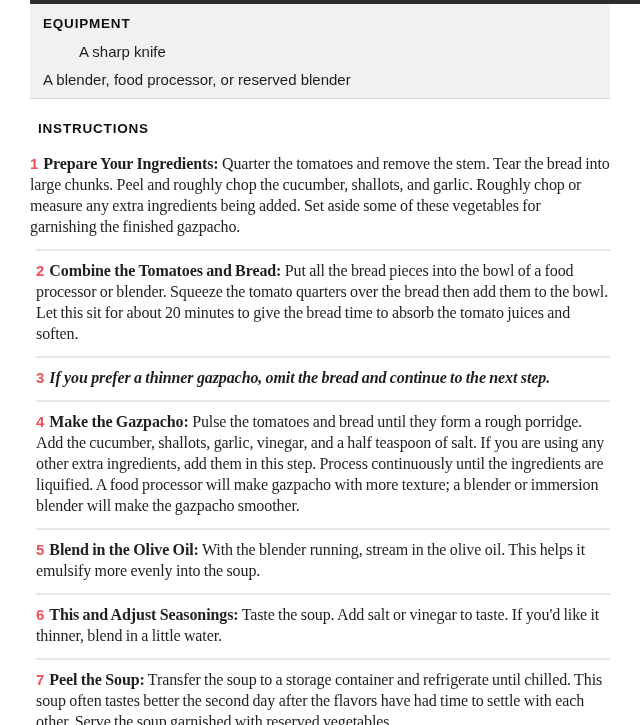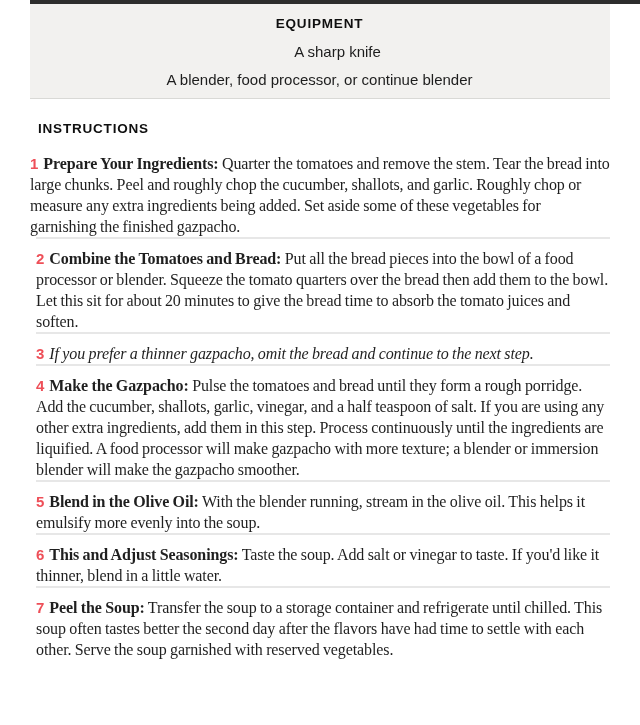--- a/index.html
+++ b/index.html
@@ -25,7 +25,6 @@
     background: var(--equipment-bg, #f2f1ef);
     border-bottom: 1px solid #d9d9d6;
     padding: 12px 14px 12px 13px;
-    text-align: center;
   }
   .section-heading {
     font-size: 13.5px;

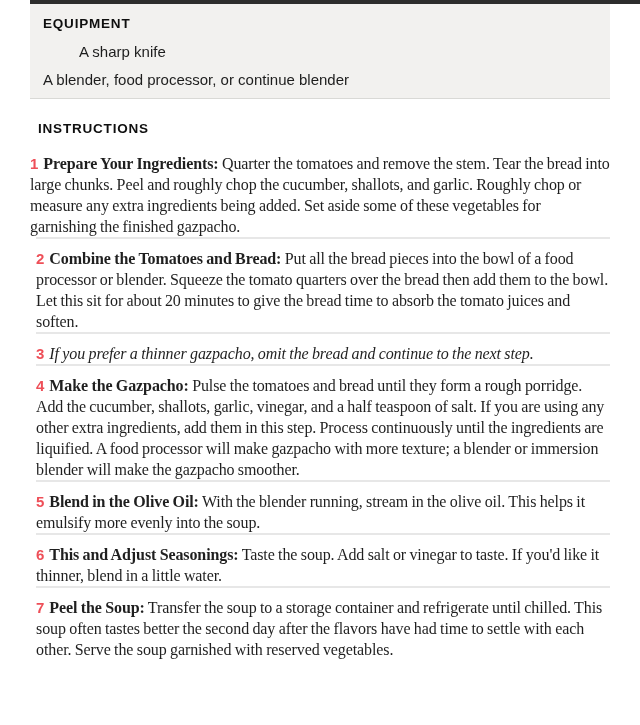--- a/index.html
+++ b/index.html
@@ -80,7 +80,7 @@
   <div class="section-heading">EQUIPMENT</div>
   <div id="equipment-items">
       <div class="equip-item">A sharp knife</div>
-      <div class="equip-item">A blender, food processor, or continue blender</div>
+      <div class="equip-item">A blender, food processor, or reserved blender</div>
     </div>
 </div>
 

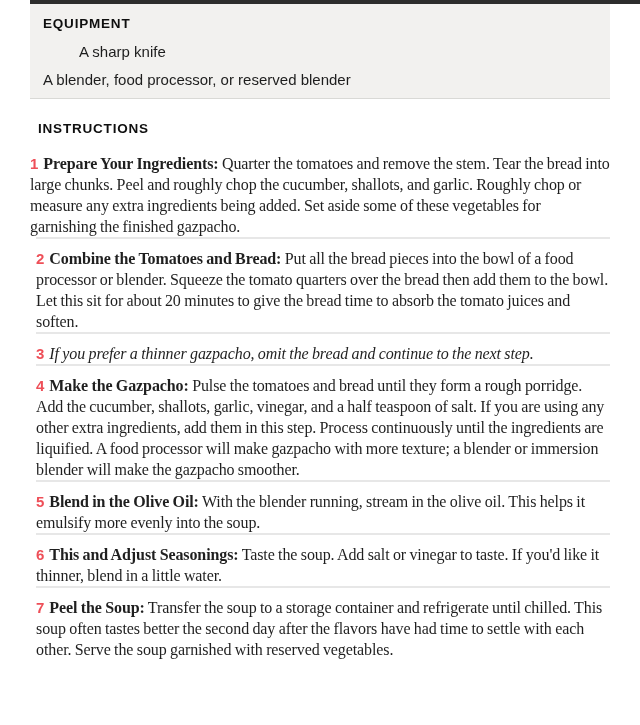--- a/index.html
+++ b/index.html
@@ -49,7 +49,7 @@
     padding-top: 8px;
     margin: 0 0 7px 8px;
   }
-  .step { padding: 9px 0 0 0; }
+  .step { padding: 9px 0 12px 0; }
   .step + .step { border-top: 2px solid var(--divider, #e7e7e7); margin-left: 6px; }
   .step p {
     margin: 0;

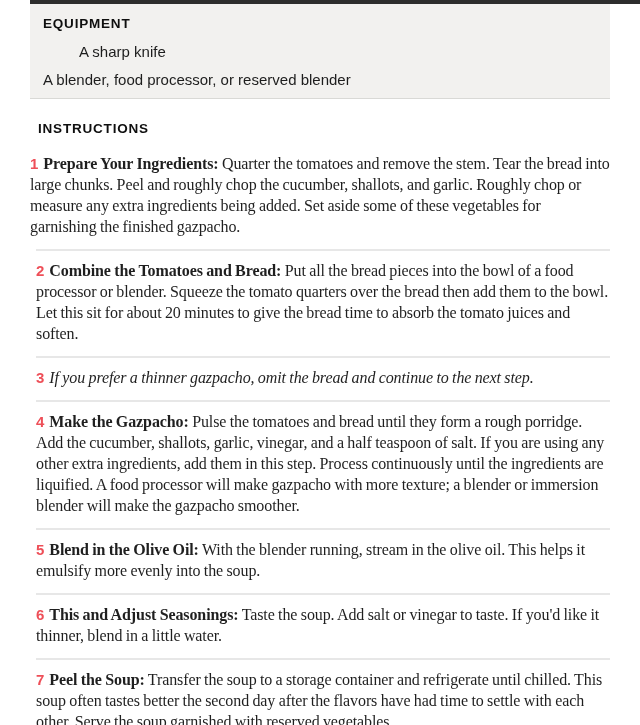--- a/index.html
+++ b/index.html
@@ -69,7 +69,7 @@
     margin-right: 5px;
   }
   .step-title { font-weight: 700; }
-  .step-text.it { font-style: italic; }
+  .step-text.it { font-style: italic; font-weight: bold; }
 </style>
 </head>
 <body style="--accent: #ee4f58; --top-bar: #2d2d2d; --equipment-bg: #f2f1ef; --divider: #e7e7e7;">

